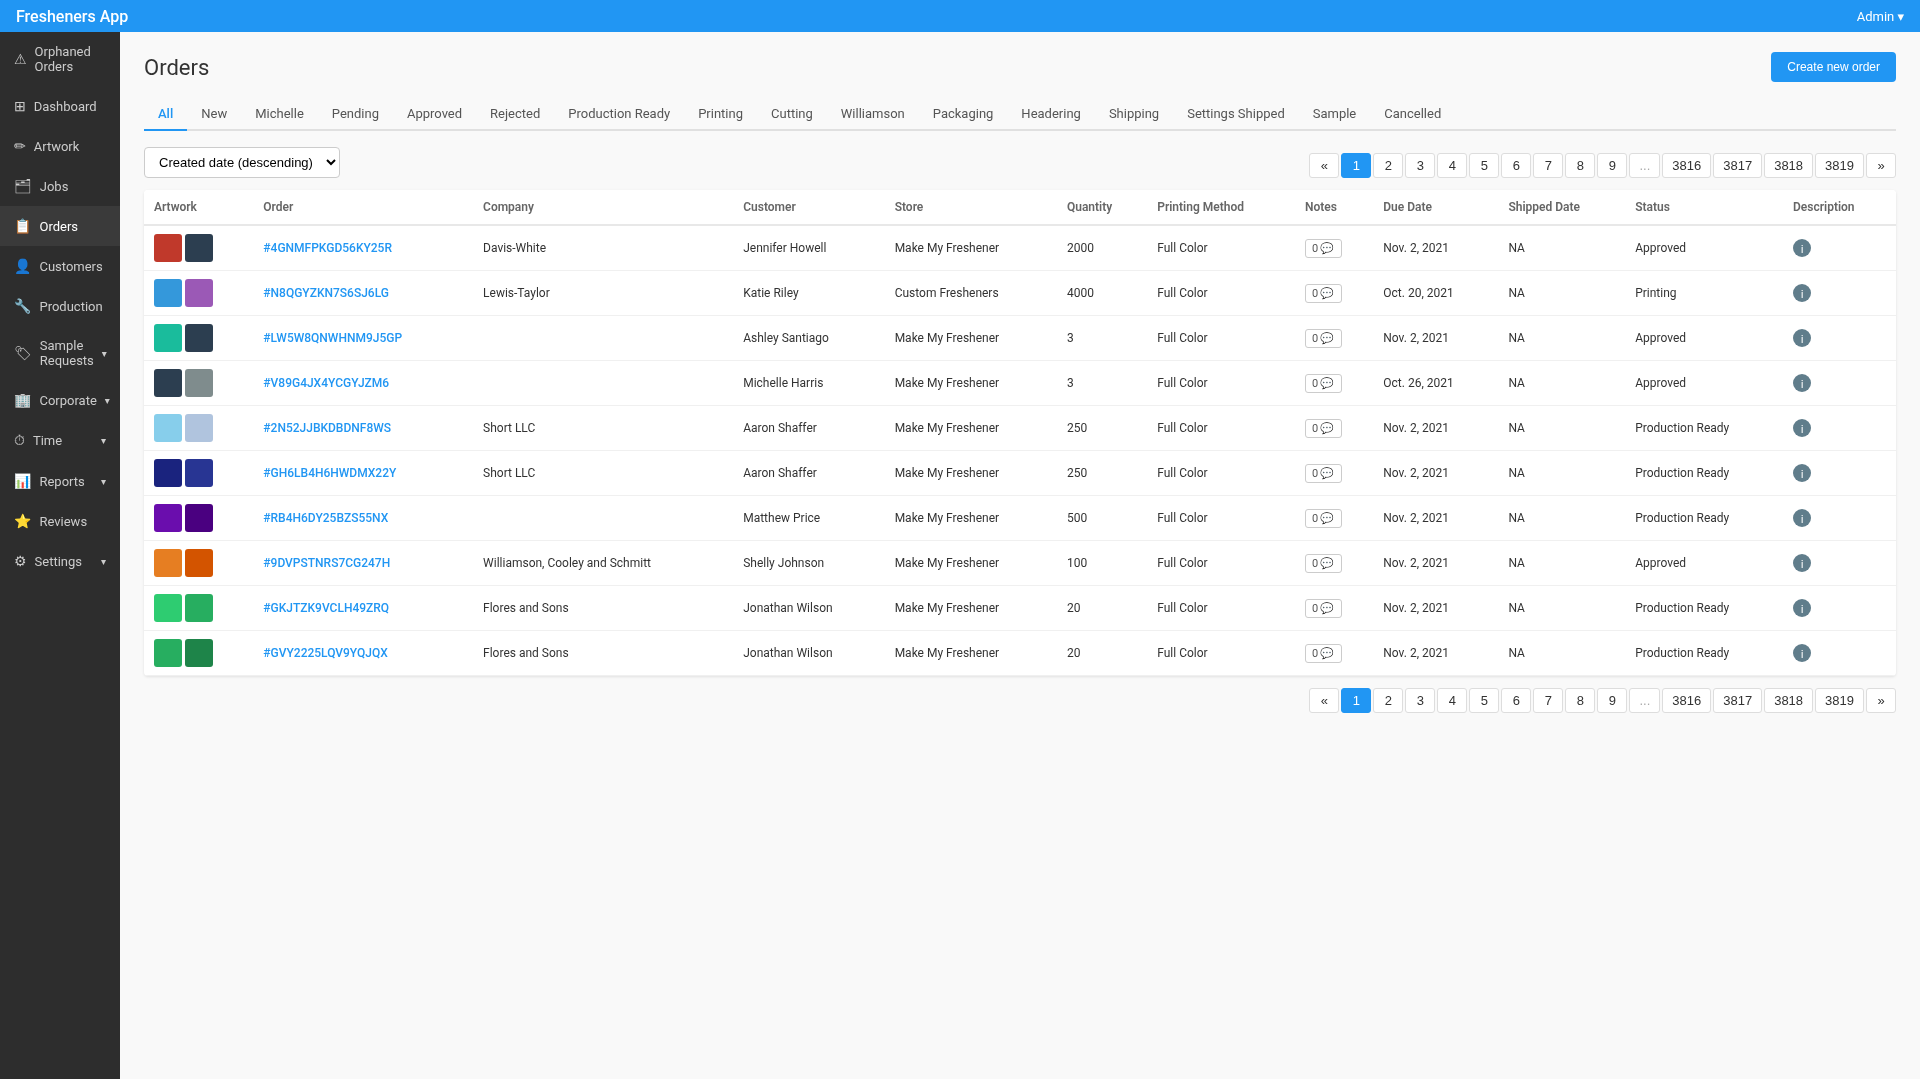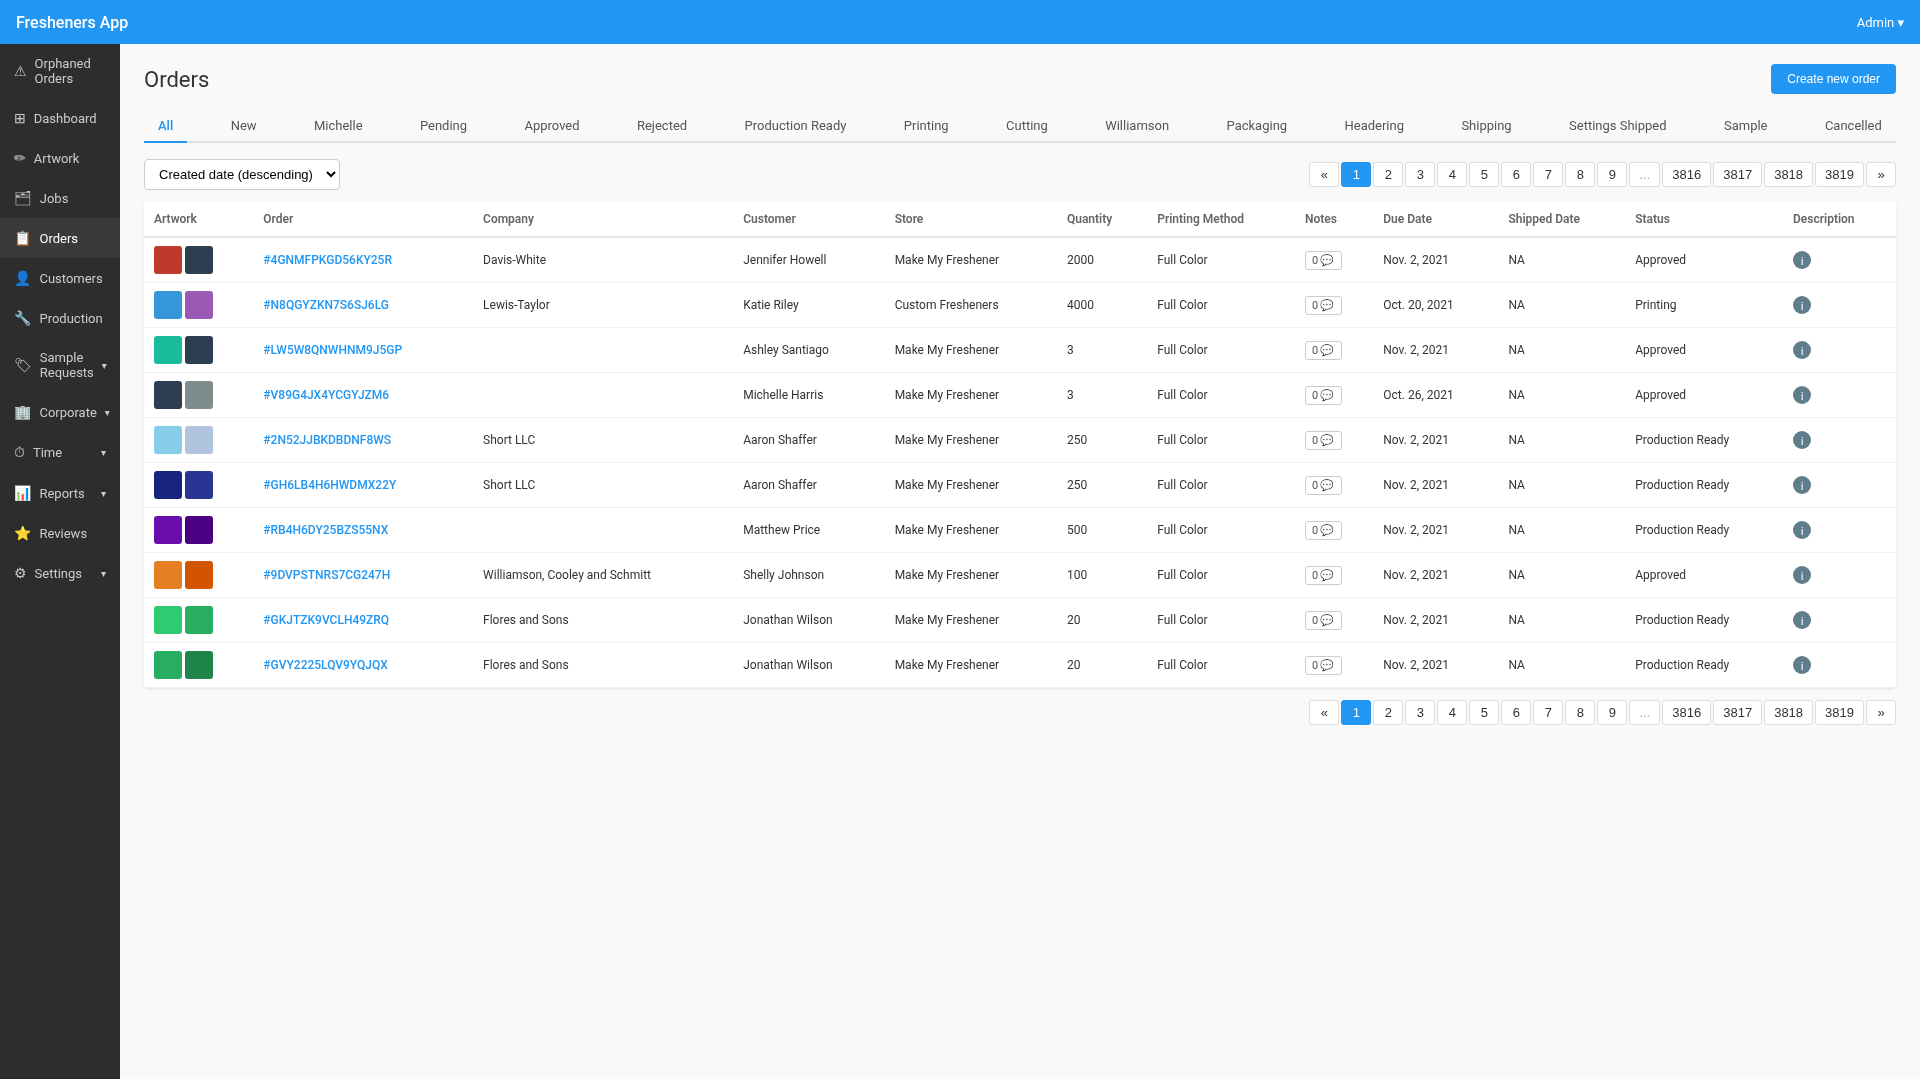--- a/index.html
+++ b/index.html
@@ -6,7 +6,7 @@
     body { font-family: -apple-system, BlinkMacSystemFont, 'Segoe UI', Roboto, sans-serif; font-size: 13px; background: #f5f5f5; color: #333; display: flex; flex-direction: column; height: 100vh; overflow: hidden; }
 
     
-    .topbar { background: #2196f3; color: white; height: 44px; display: flex; align-items: center; justify-content: space-between; padding: 0 16px; flex-shrink: 0; gap: 31px; }
+    .topbar { background: #2196f3; color: white; height: 32px; display: flex; align-items: center; justify-content: space-between; padding: 0 16px; flex-shrink: 0; gap: 31px; }
     .topbar-title { font-size: 16px; font-weight: 500; }
     .topbar-admin { font-size: 13px; cursor: pointer; }
 

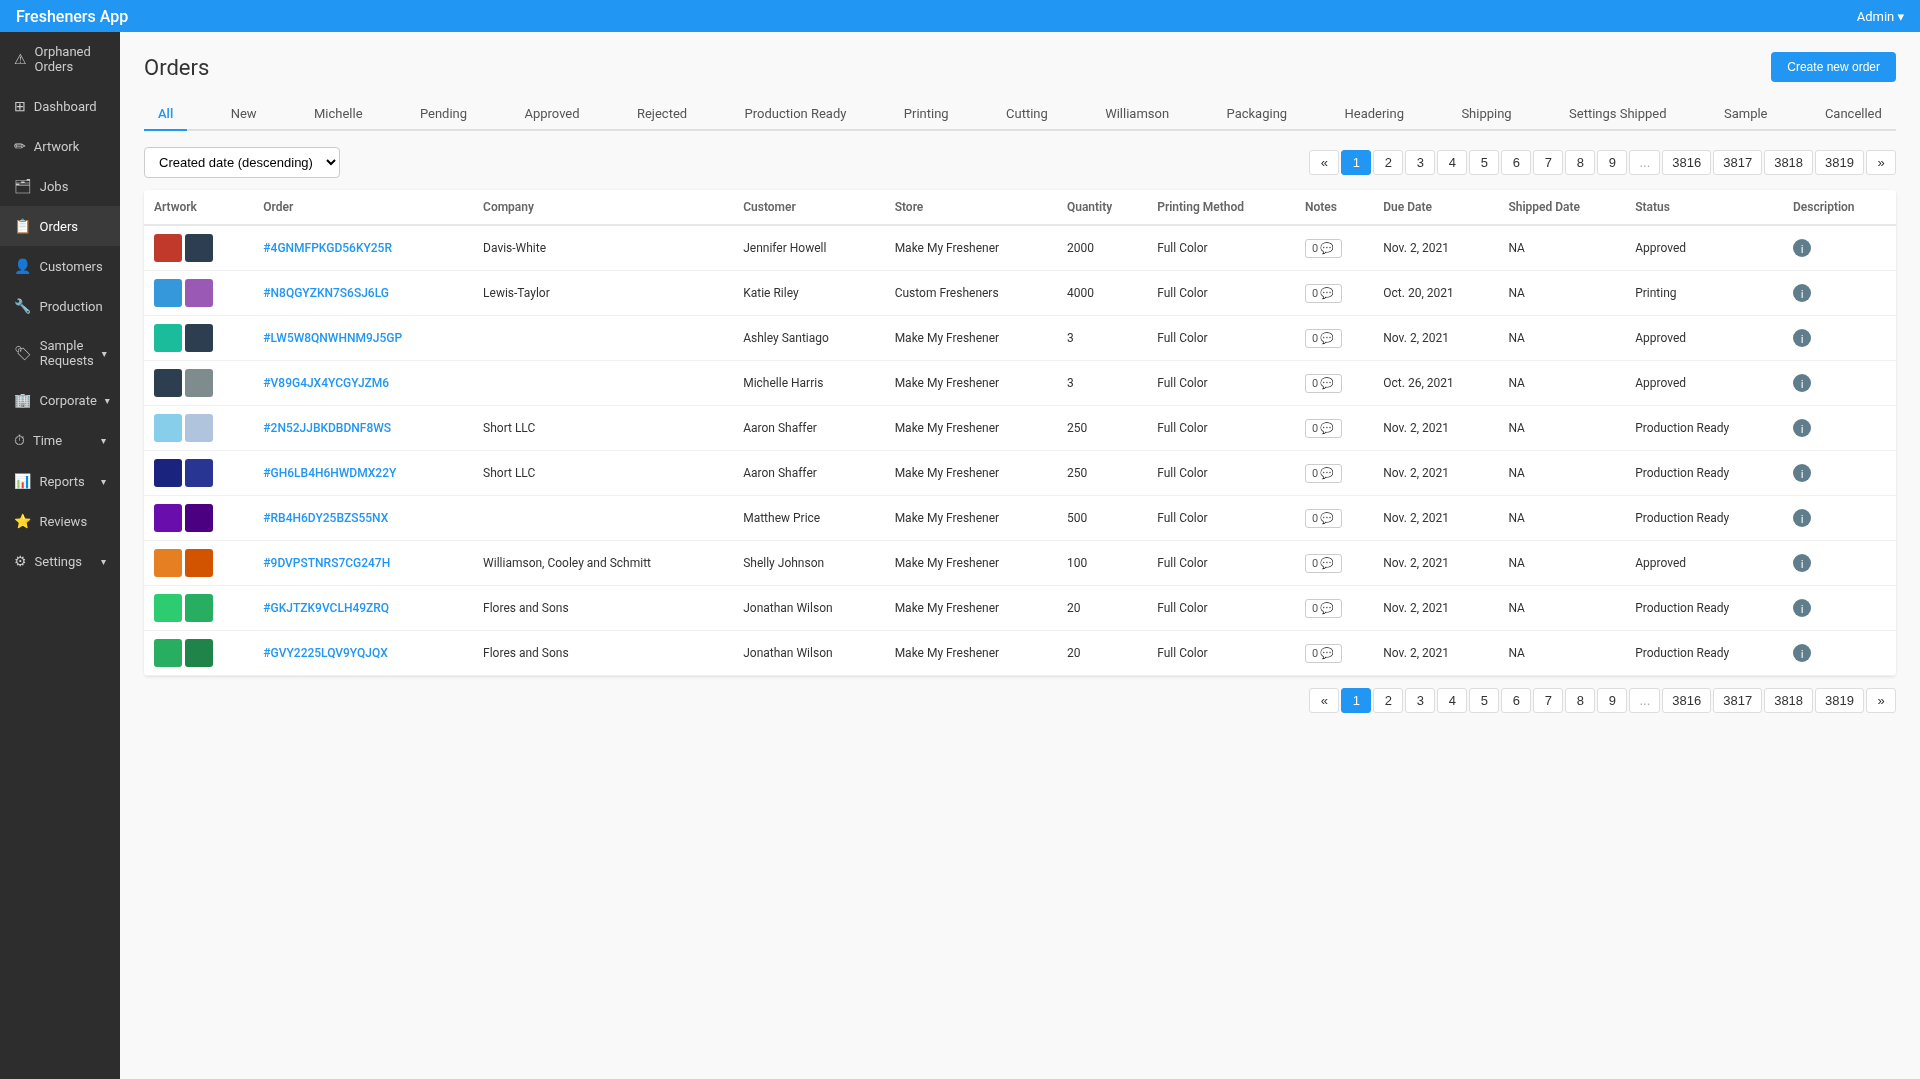--- a/index.html
+++ b/index.html
@@ -29,7 +29,7 @@
     .btn-create { background: #2196f3; color: white; border: none; padding: 8px 16px; border-radius: 4px; cursor: pointer; font-size: 12px; font-weight: 500; }
 
     
-    .tabs { display: flex; gap: 0; border-bottom: 2px solid #e0e0e0; margin-bottom: 16px; flex-wrap: wrap; justify-content: space-between; }
+    .tabs { display: flex; gap: 0; border-bottom: 2px solid #e0e0e0; margin-bottom: 16px; flex-wrap: wrap; }
     .tab { padding: 8px 14px; cursor: pointer; font-size: 13px; color: #555; border-bottom: 2px solid transparent; margin-bottom: -2px; white-space: nowrap; }
     .tab.active { color: #2196f3; border-bottom-color: #2196f3; font-weight: 500; }
 

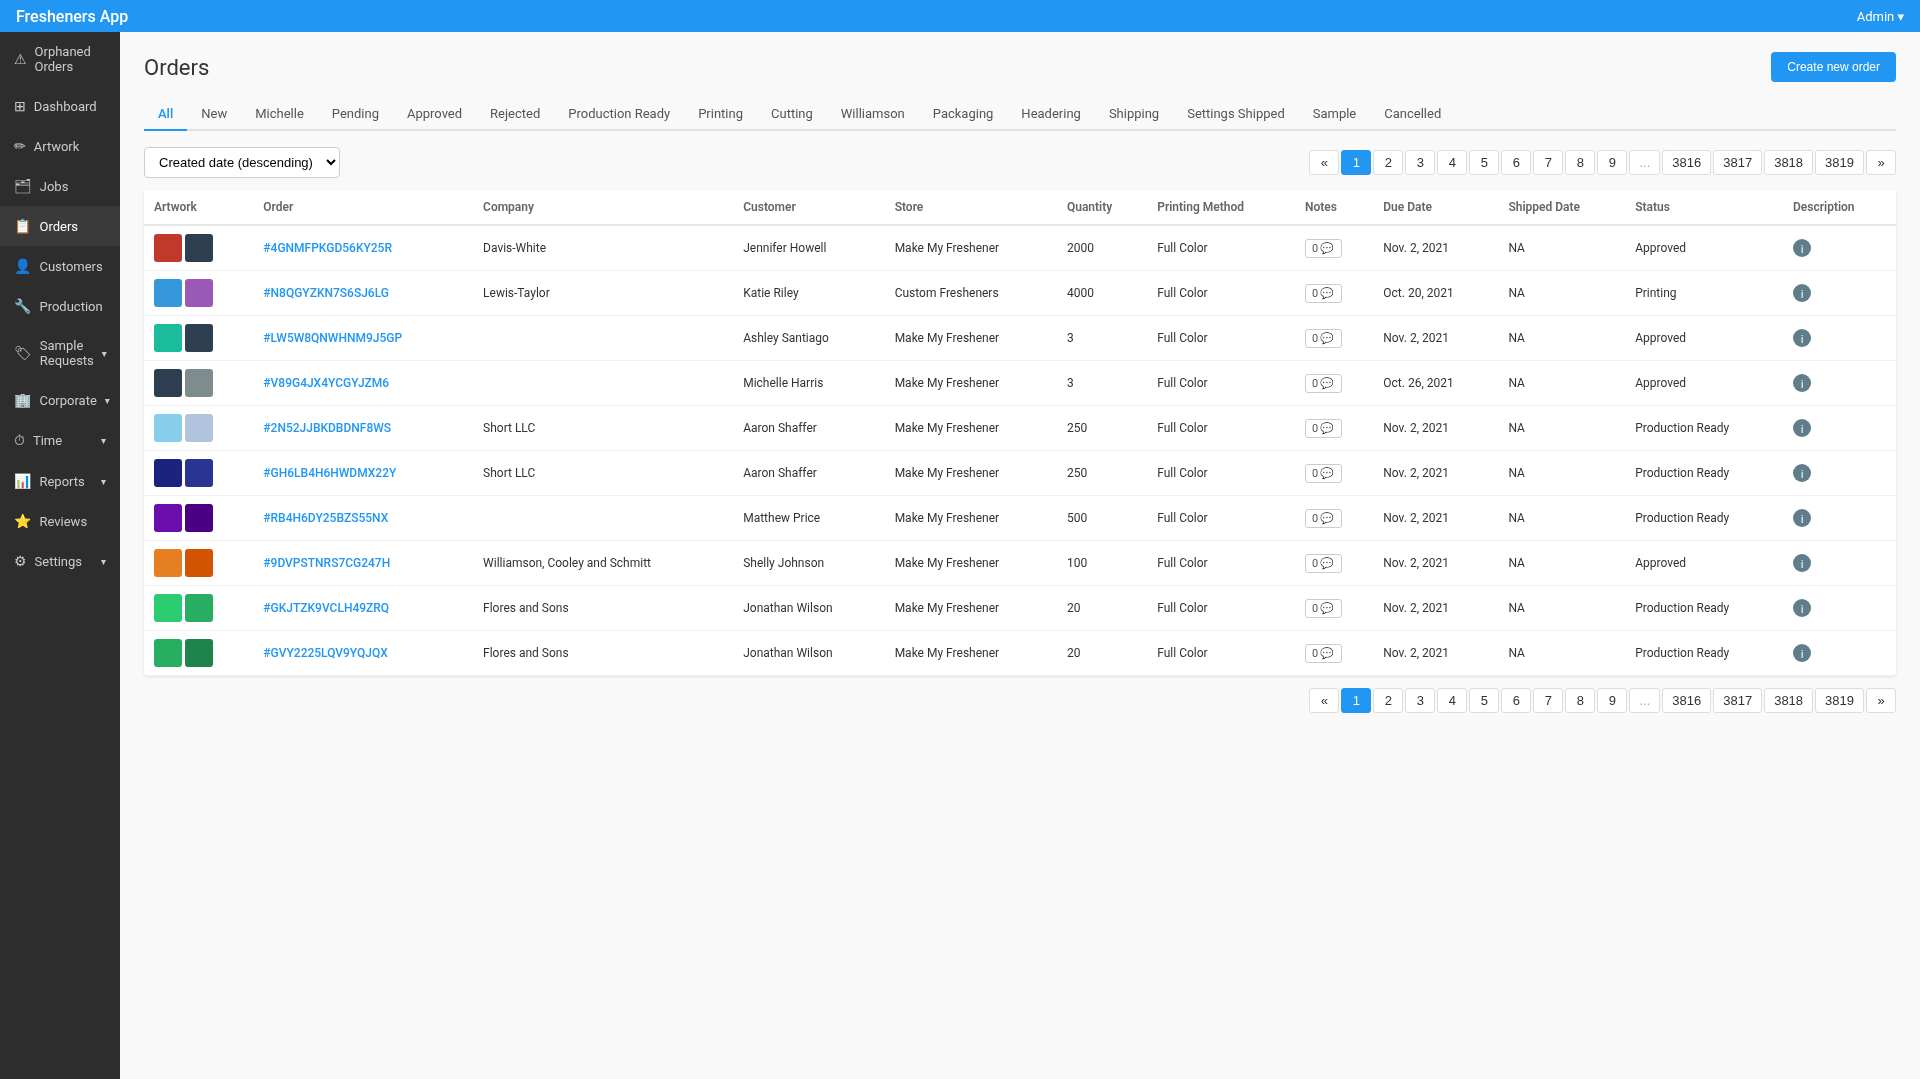--- a/index.html
+++ b/index.html
@@ -40,7 +40,7 @@
     .search-btn { background: none; border: none; cursor: pointer; margin-left: -30px; color: #666; font-size: 14px; }
 
     
-    .sort-row { display: flex; align-items: center; justify-content: space-between; margin-bottom: 12px; }
+    .sort-row { display: flex; align-items: flex-end; justify-content: space-between; margin-bottom: 12px; }
     .sort-select { border: 1px solid #ccc; padding: 6px 10px; border-radius: 4px; font-size: 13px; background: white; cursor: pointer; }
 
     

